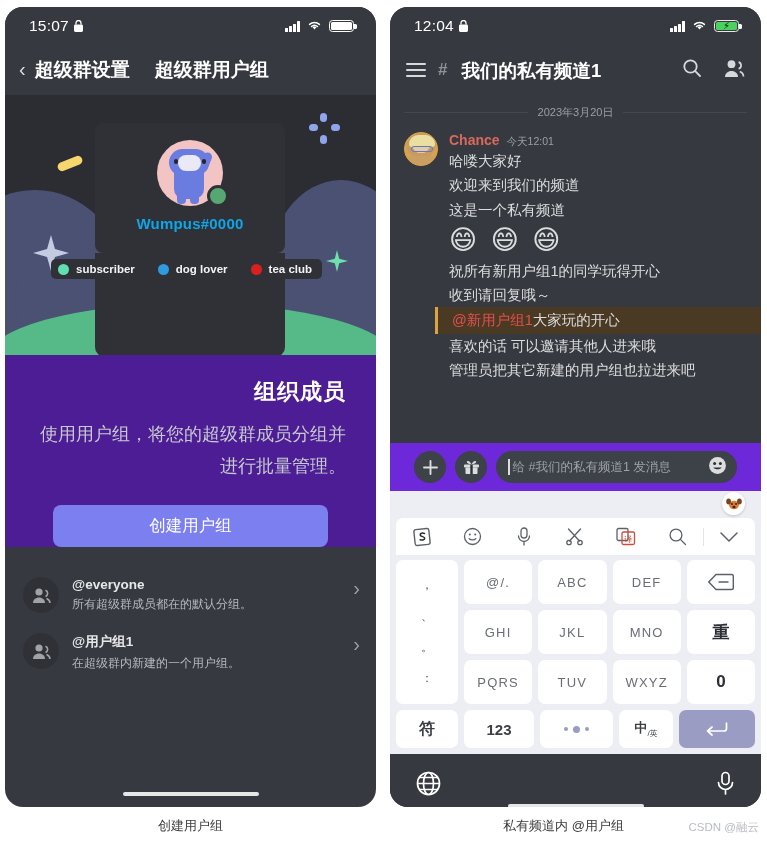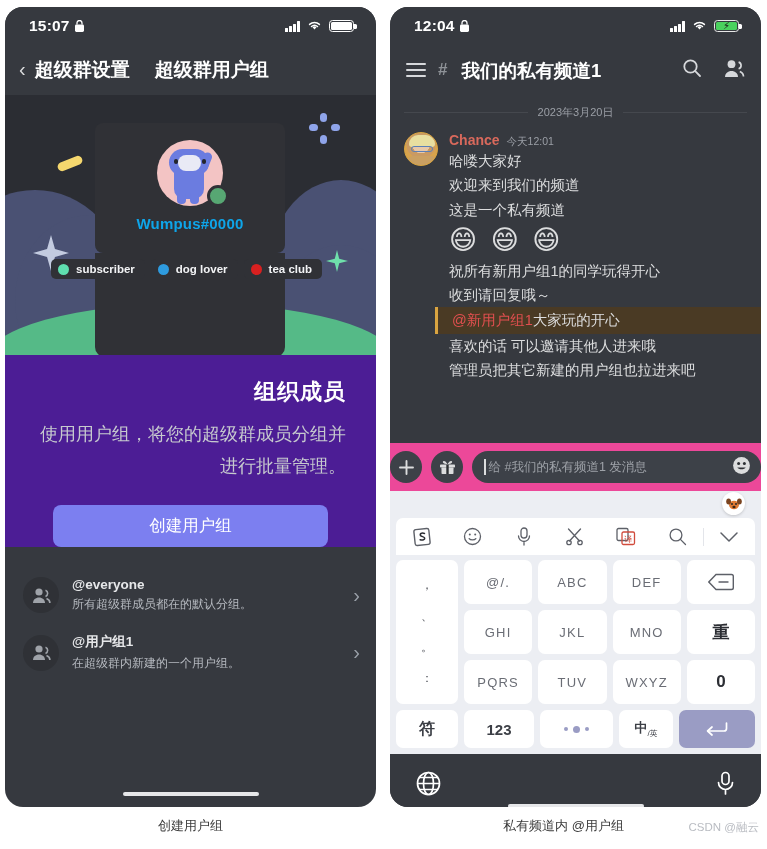--- a/index.html
+++ b/index.html
@@ -24,7 +24,7 @@
     padding:0 22px 0 24px; color:#fff;
     background:#36393f;
   }
-  .sb-time{ font-size:15.5px; font-weight:700; letter-spacing:.2px; }
+  .sb-time{ font-size:15.5px; font-weight:400; letter-spacing:.2px; }
   .sb-lock{ margin-left:5px; display:flex; align-items:center; }
   .sb-right{ margin-left:auto; display:flex; align-items:center; gap:7px; }
   .sig{ display:flex; align-items:flex-end; gap:1.5px; height:11px; }

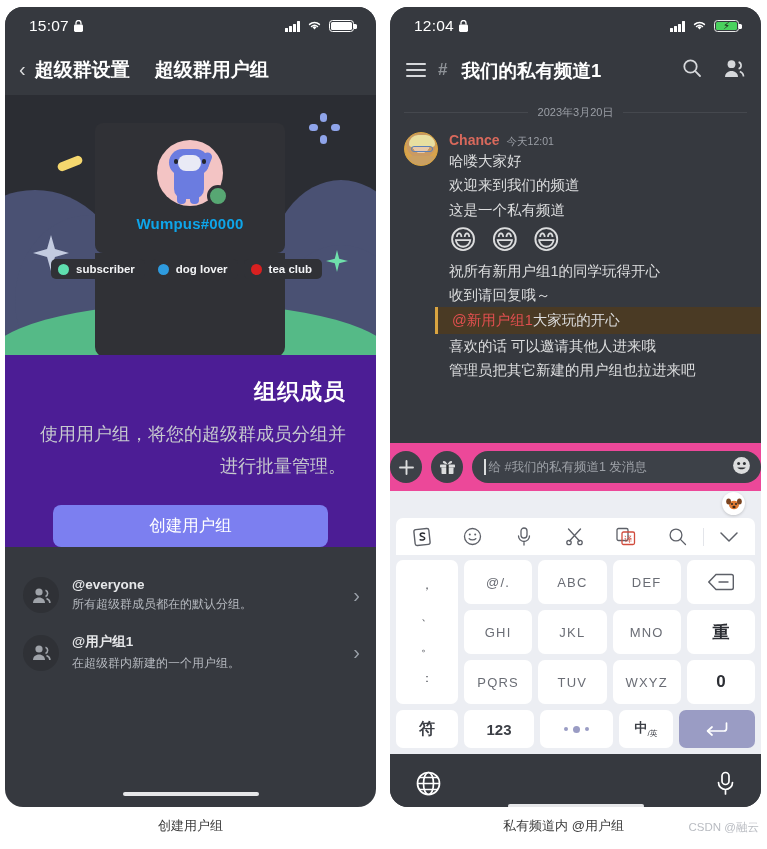--- a/index.html
+++ b/index.html
@@ -191,8 +191,8 @@
 
   
   .inputbar{
-    height:48px;display:flex;align-items:center;gap:9px;padding:0 0;
-    background:#ec4899;
+    height:48px;display:flex;align-items:center;gap:9px;padding:0 24px;
+    background:#6d28d9;
   }
   .rndbtn{
     width:32px;height:32px;border-radius:50%;background:#3d4148;

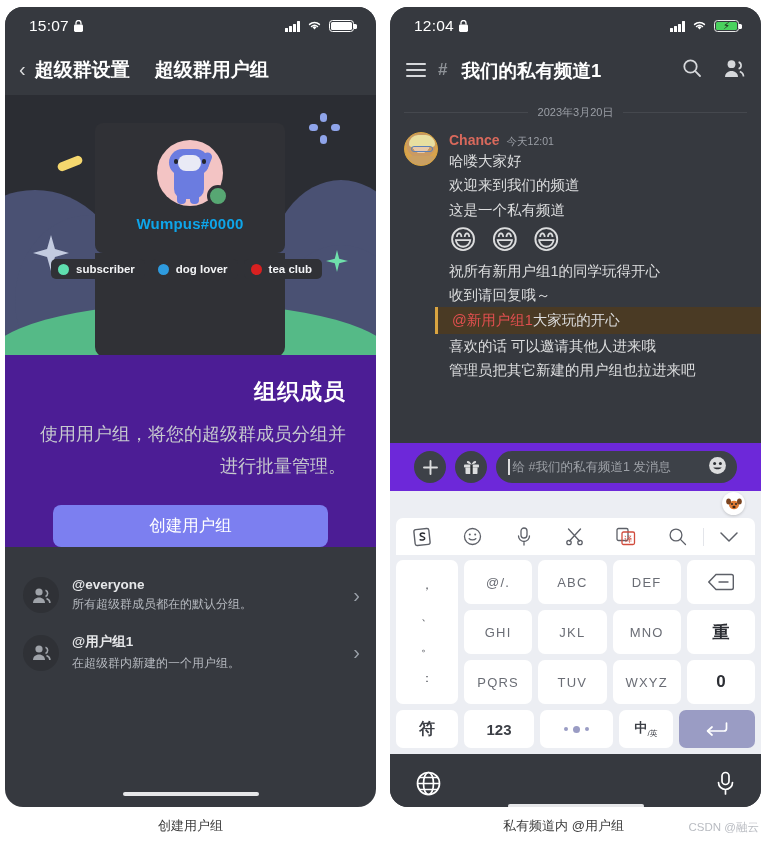--- a/index.html
+++ b/index.html
@@ -139,7 +139,7 @@
   
   .glist{ margin-top:20px; }
   .grow{
-    display:flex;align-items:center;gap:13px;padding:10px 16px 10px 18px;
+    display:flex;align-items:flex-start;gap:13px;padding:10px 16px 10px 18px;
     cursor:pointer;
   }
   .gav{

